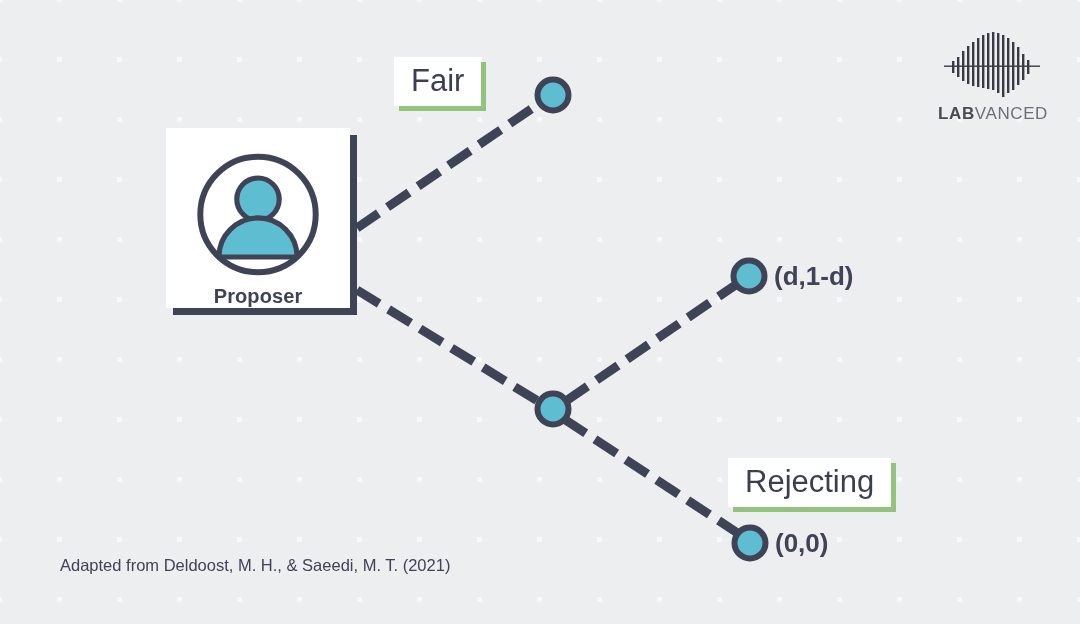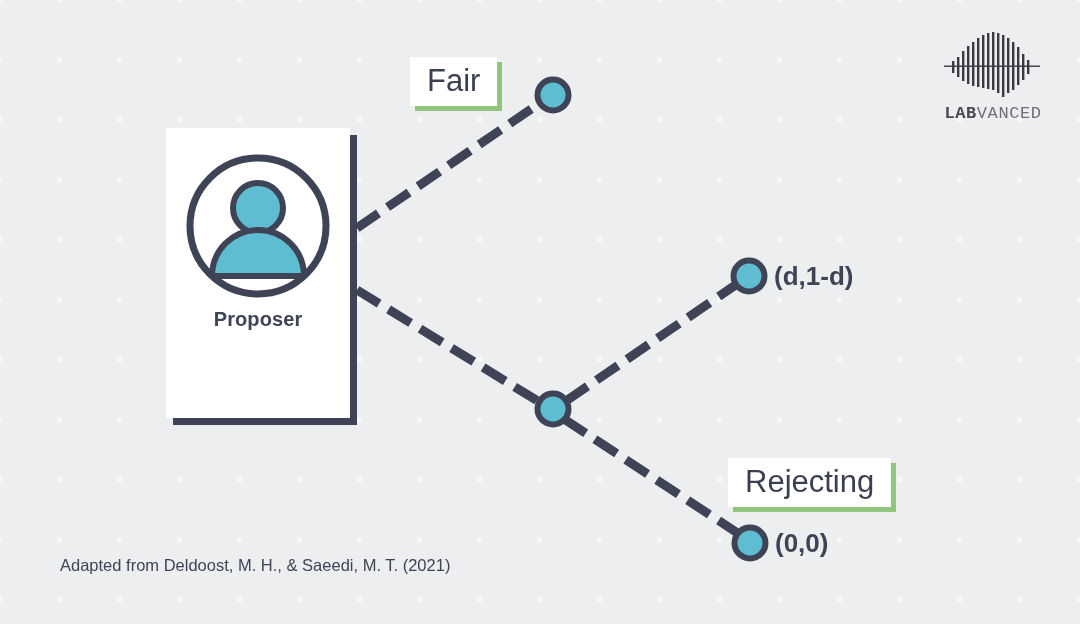--- a/index.html
+++ b/index.html
@@ -88,7 +88,7 @@
     white-space: nowrap;
     font-family: "Liberation Sans", sans-serif;
   }
-  .action-fair      { left: 410px; top: 57px; }
+  .action-fair      { left: 394px; top: 57px; }
   .action-unfair    { left: 366px; top: 406px; }
   .action-accepting { left: 710px; top: 181px; }
   .action-rejecting { left: 728px; top: 444px; margin-top: 14px; }

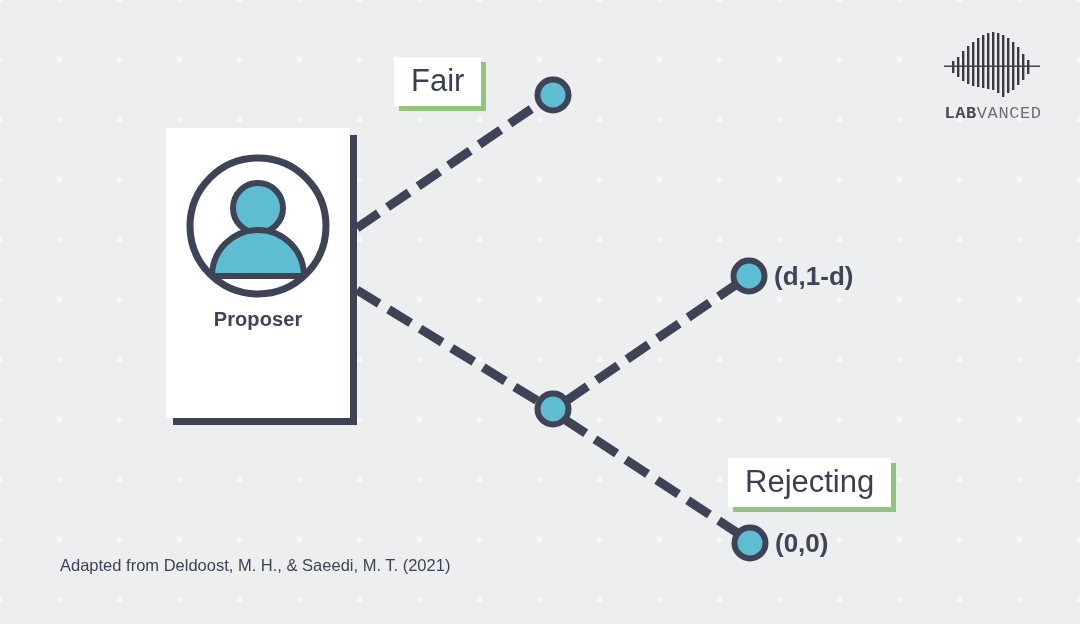--- a/index.html
+++ b/index.html
@@ -133,7 +133,7 @@
     letter-spacing: 0.6px;
     color: #4a4a52;
     margin-top: 4px;
-    font-family: Liberation Mono, monospace;
+    font-family: Liberation Sans, sans-serif;
   }
   .logo-word .lw-bold { font-weight: bold; }
   .logo-word .lw-thin { font-weight: 400; color: #6e6e78; }

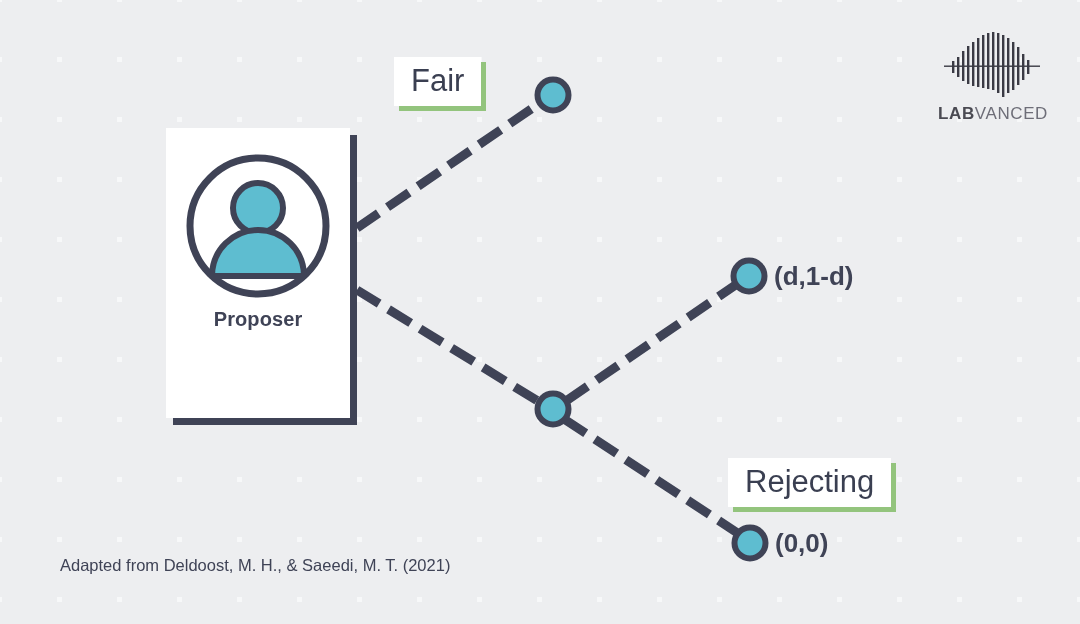--- a/index.html
+++ b/index.html
@@ -51,7 +51,7 @@
     left: 166px;
     top: 128px;
     width: 184px;
-    height: 290px;
+    height: 180px;
     background: #ffffff;
     box-shadow: 7px 7px 0 0 #3f4356;
     display: flex;

